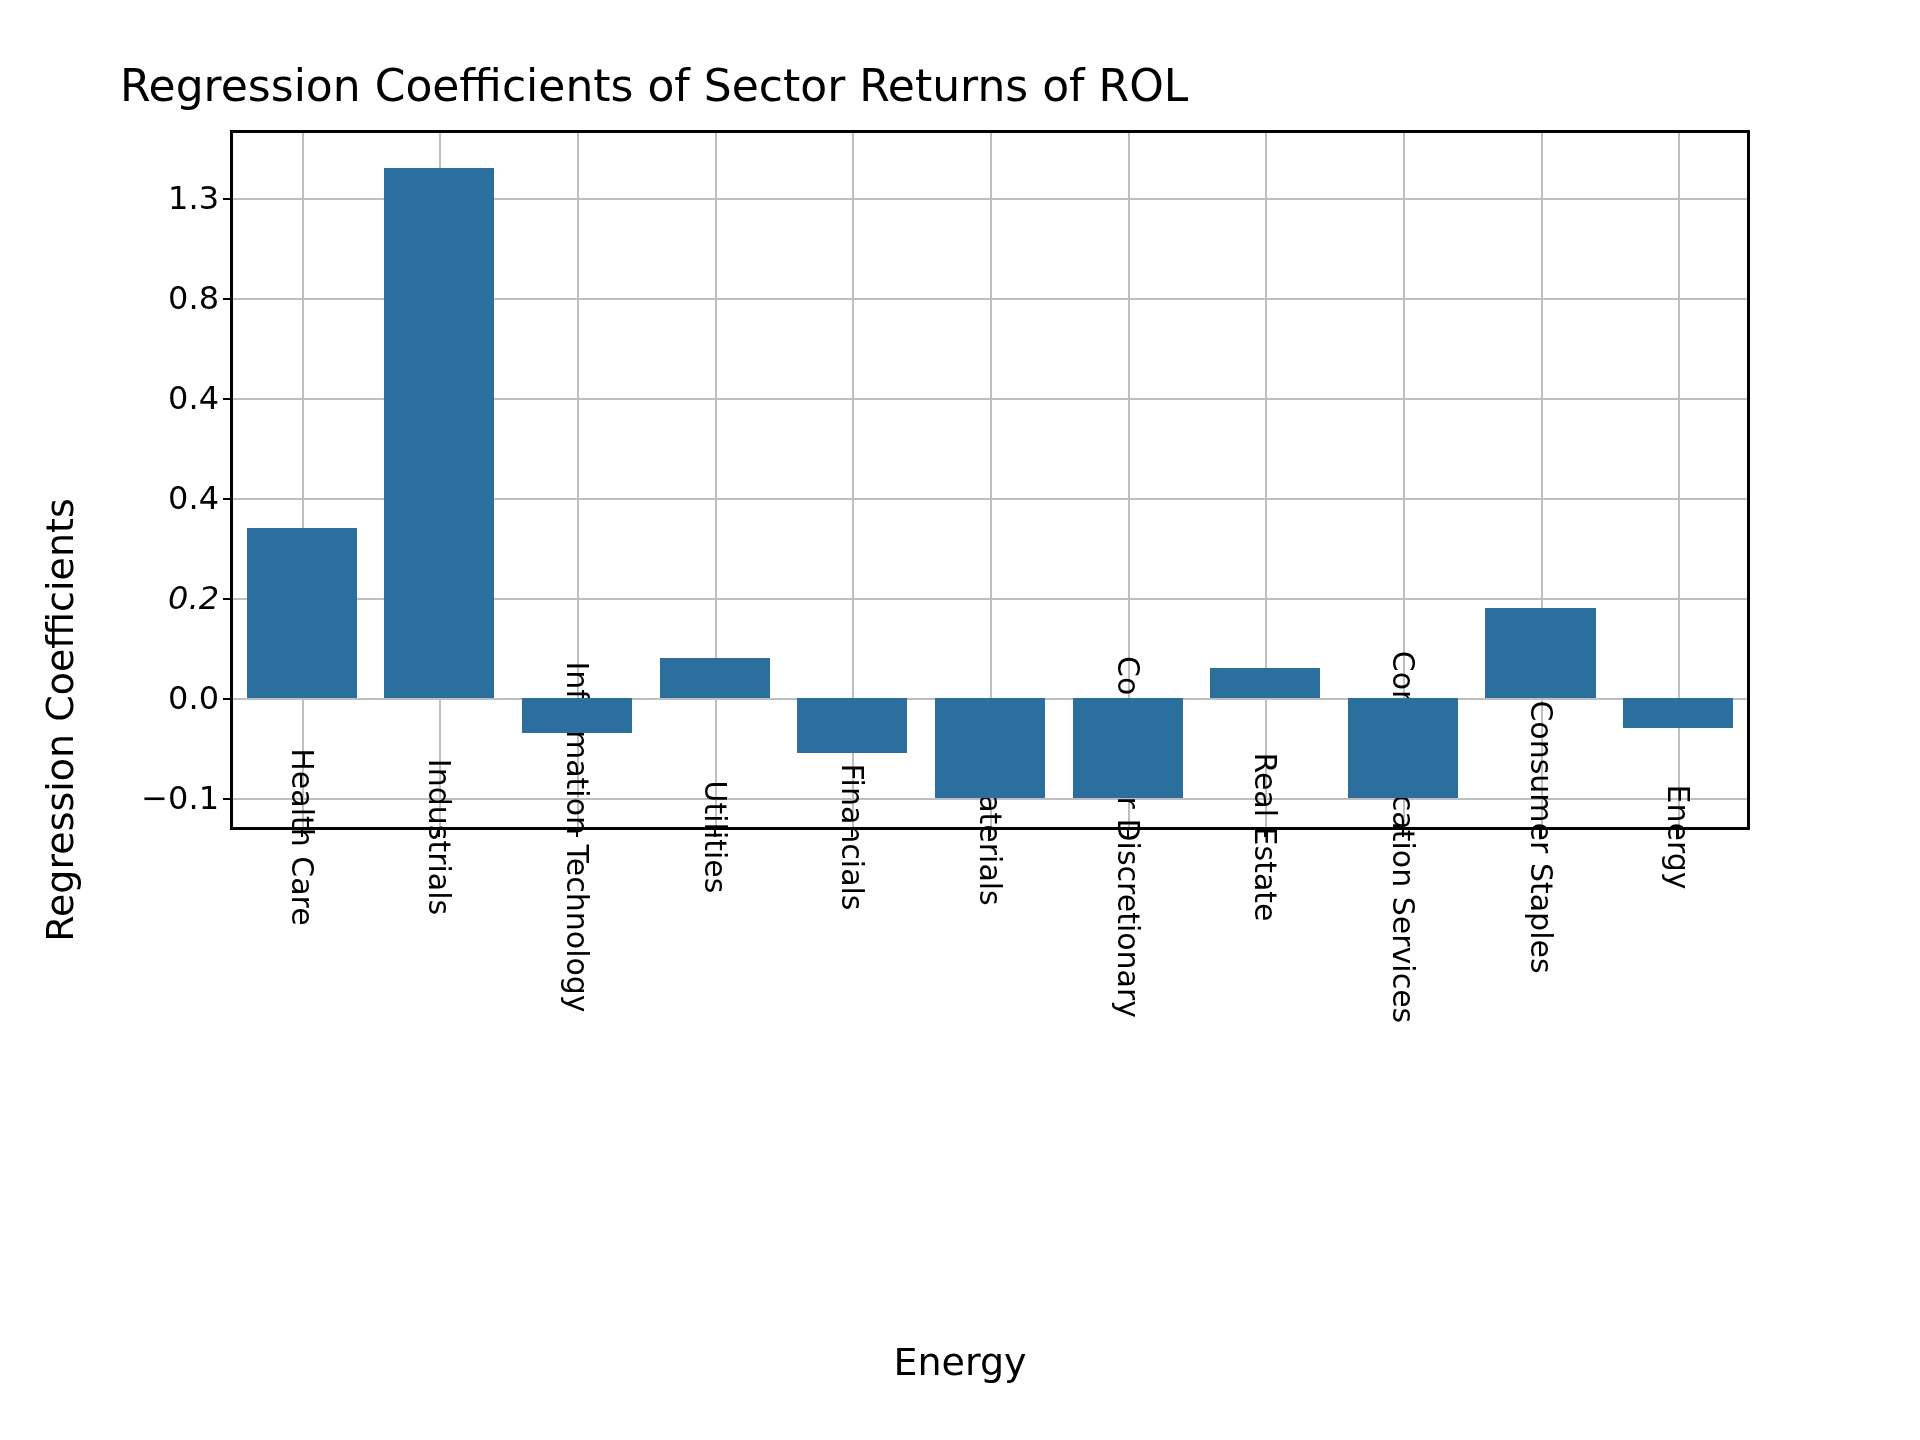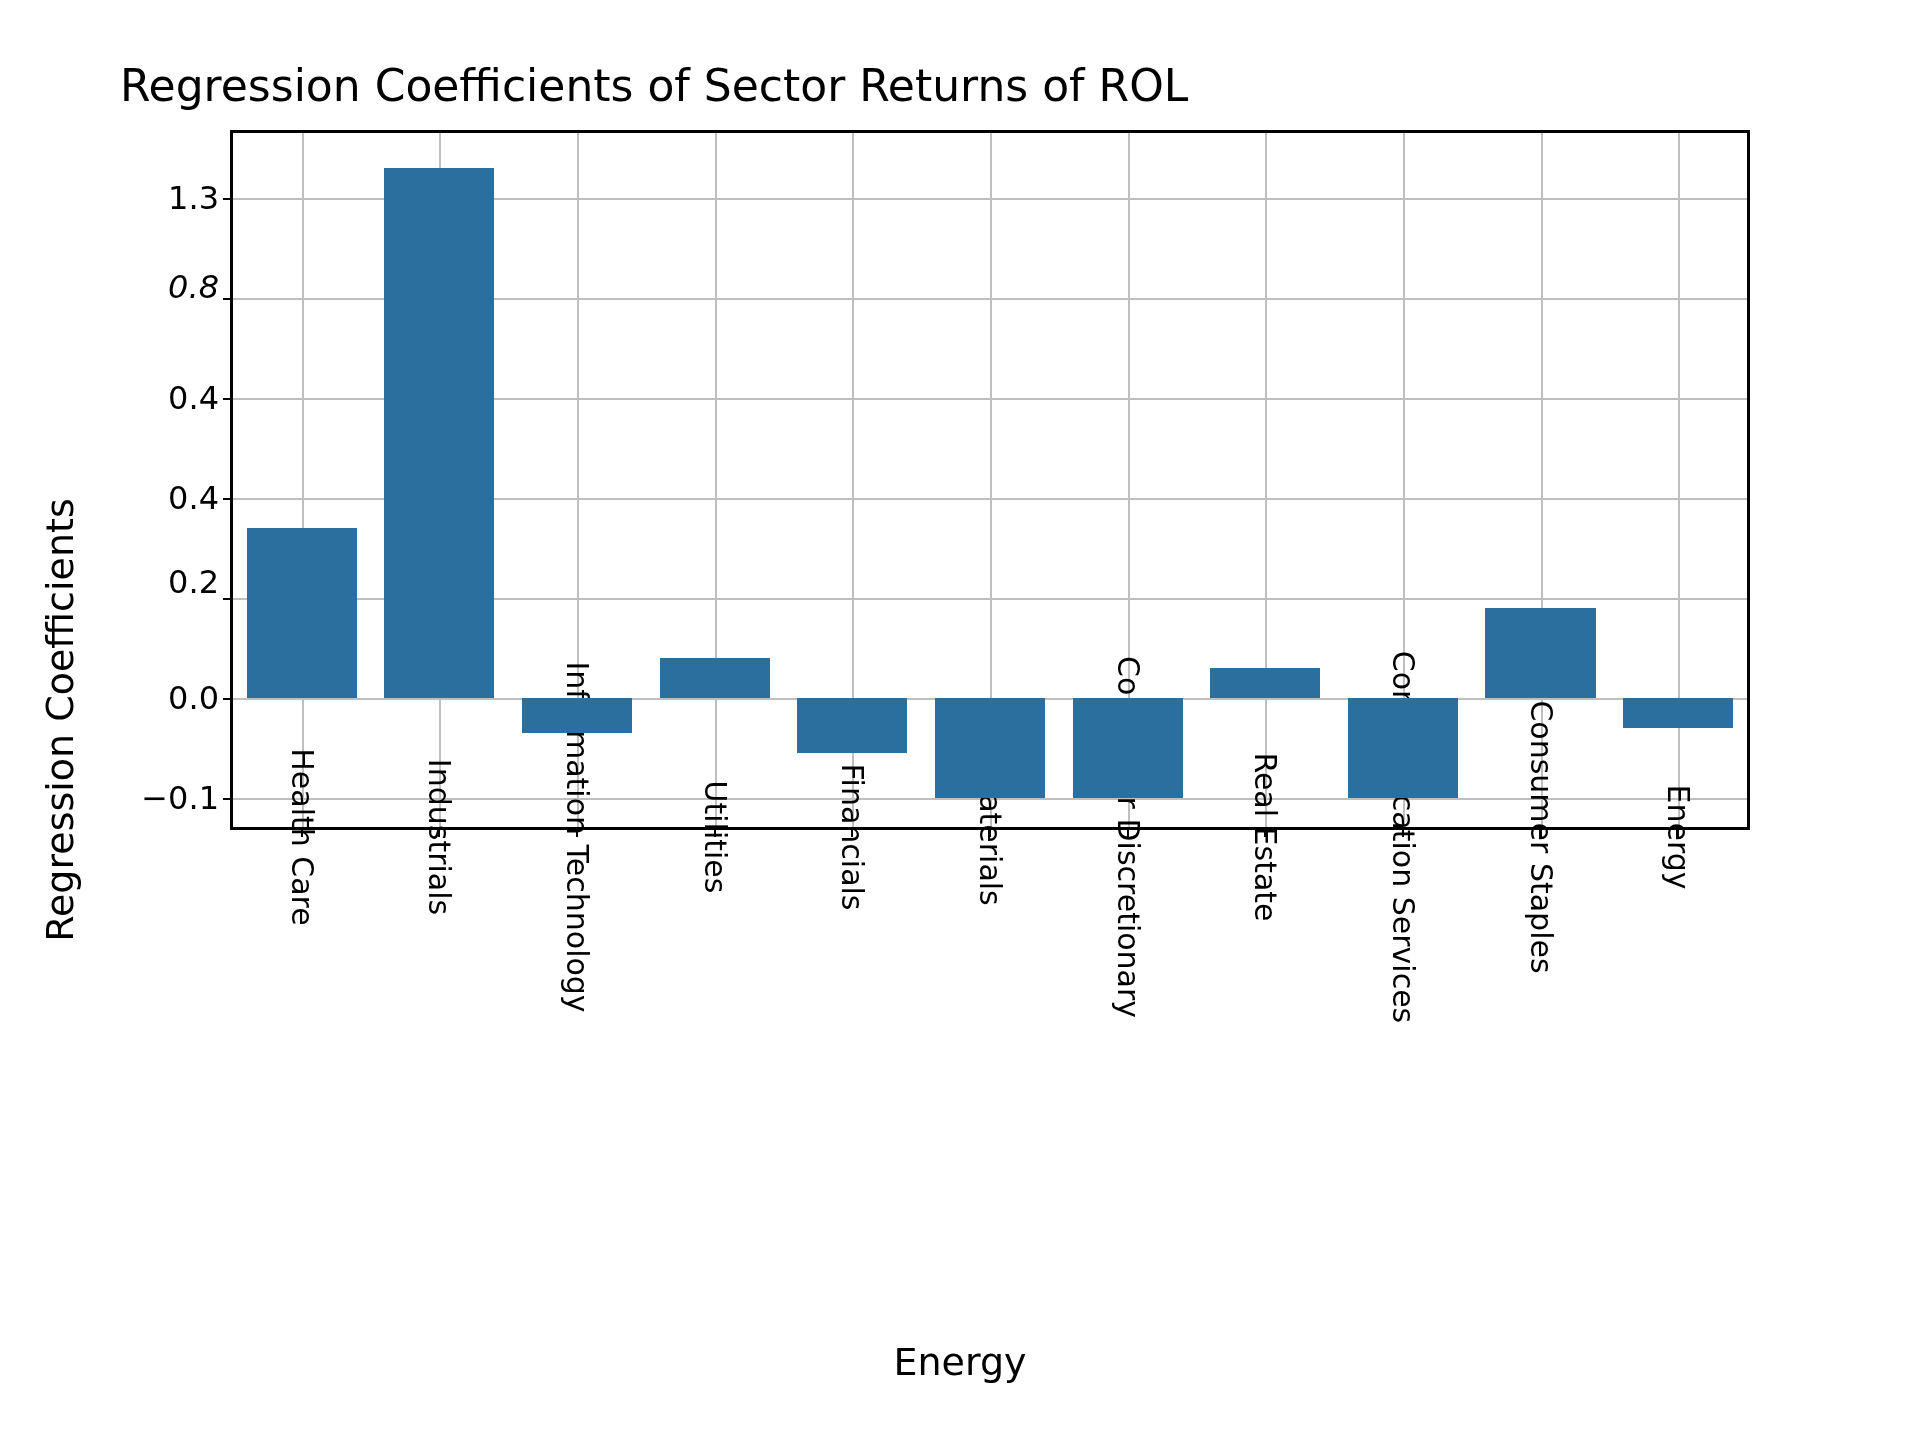--- a/index.html
+++ b/index.html
@@ -133,7 +133,7 @@
       <div class="ytick-label" style="top: 265px;">0.4</div>
       <div class="grid-h" style="top: 165px;"></div>
       <div class="ytick-mark" style="top: 165px;"></div>
-      <div class="ytick-label" style="top: 154px; font-style: italic;">0.8</div>
+      <div class="ytick-label" style="top: 165px;">0.8</div>
       <div class="grid-h" style="top: 65px;"></div>
       <div class="ytick-mark" style="top: 65px;"></div>
       <div class="ytick-label" style="top: 65px;">1.3</div>

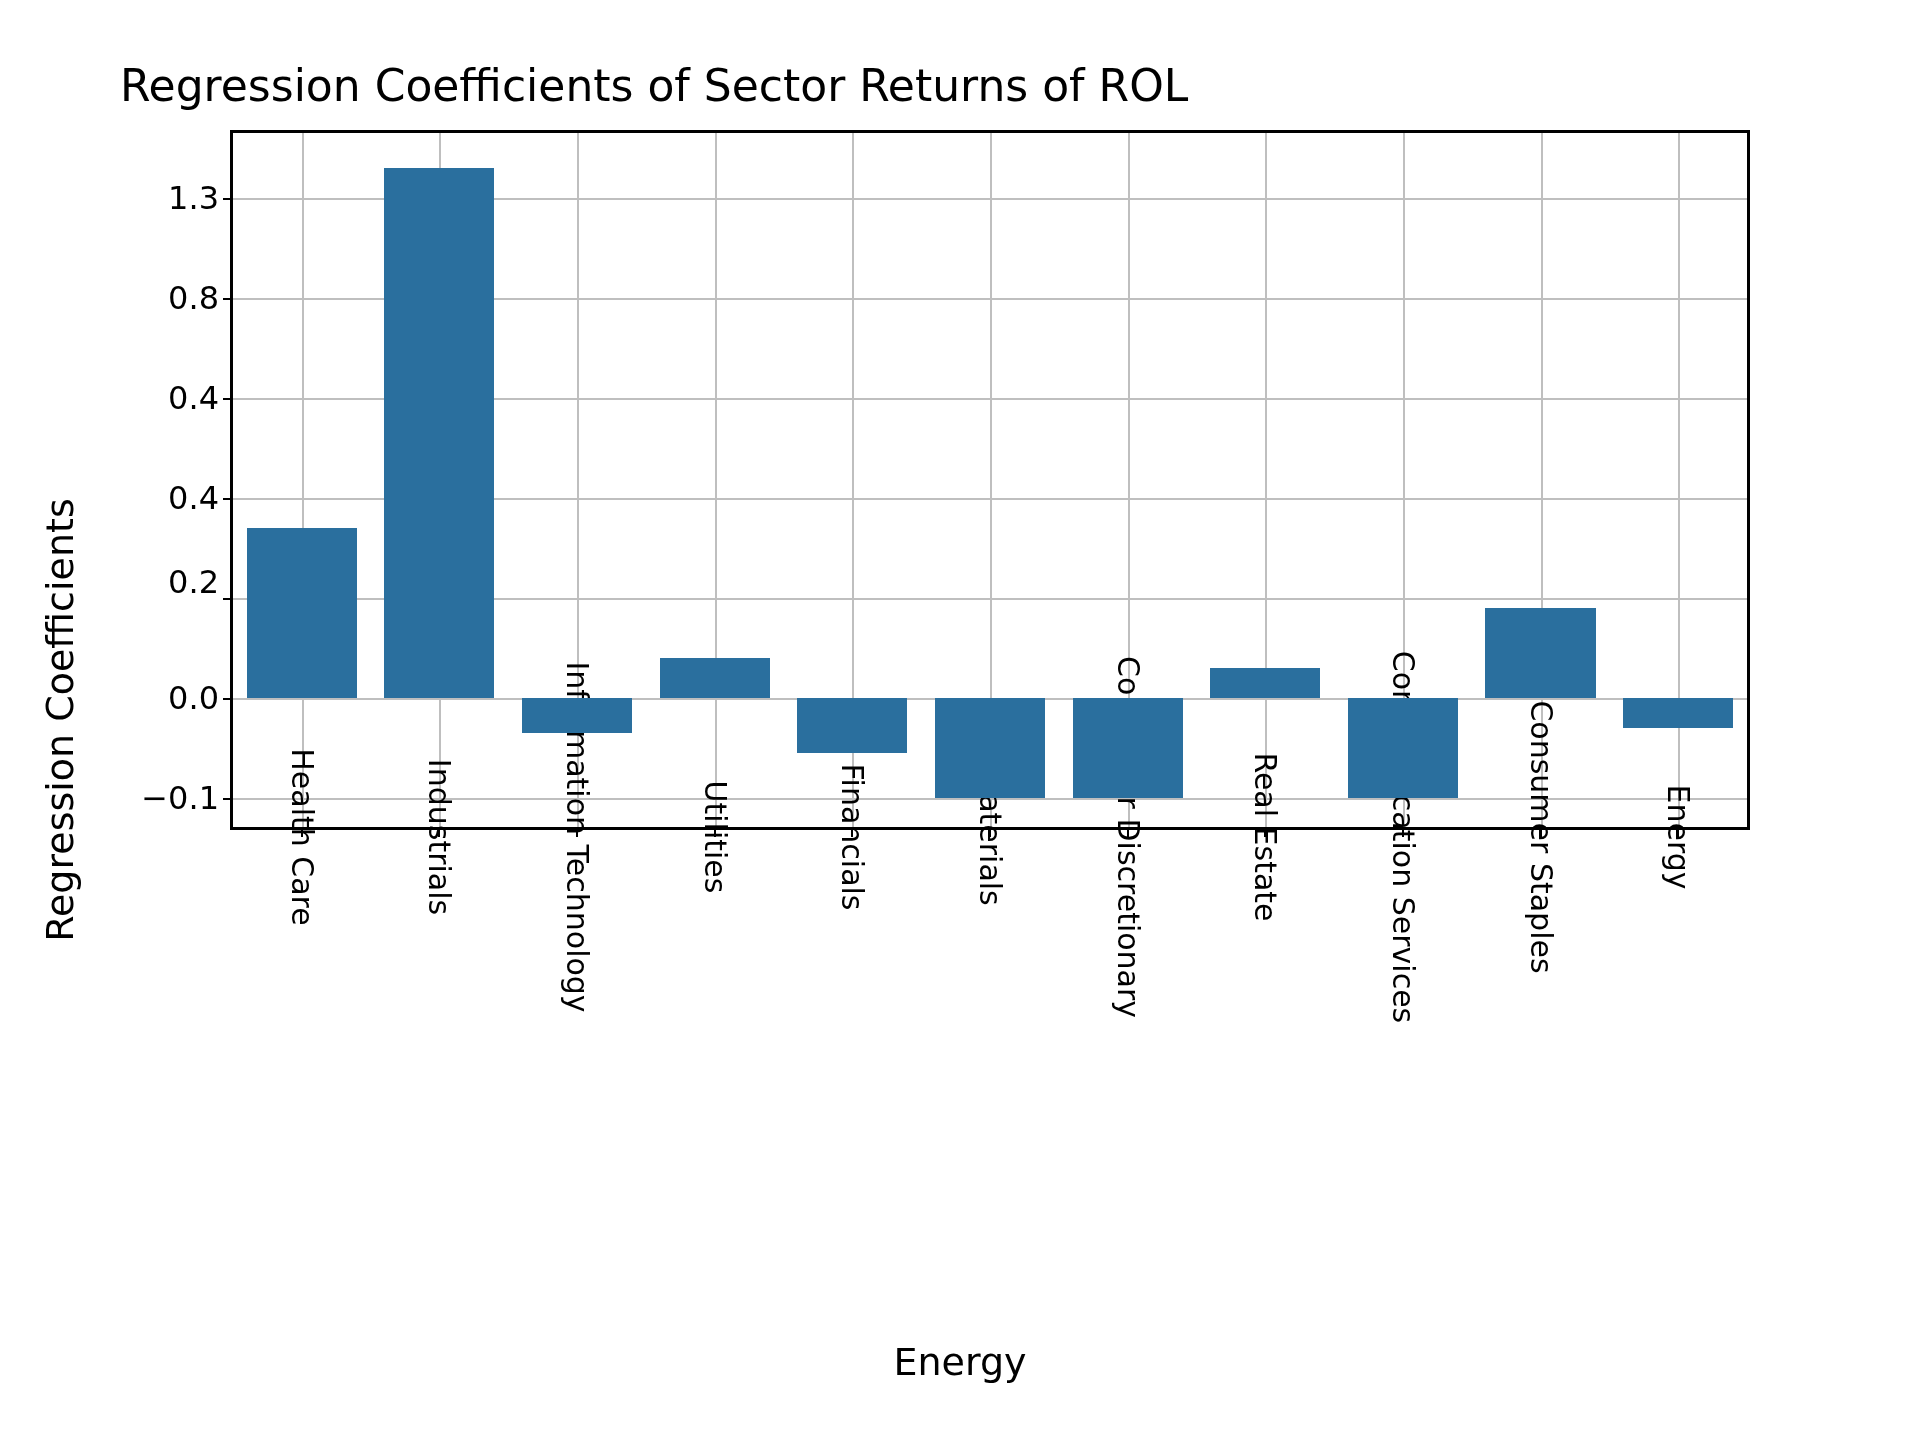--- a/index.html
+++ b/index.html
@@ -124,7 +124,7 @@
       <div class="ytick-label" style="top: 565px; margin-left: 44px;">0.0</div>
       <div class="grid-h" style="top: 465px;"></div>
       <div class="ytick-mark" style="top: 465px;"></div>
-      <div class="ytick-label" style="top: 449px;">0.2</div>
+      <div class="ytick-label" style="top: 465px; font-style: italic;">0.2</div>
       <div class="grid-h" style="top: 365px;"></div>
       <div class="ytick-mark" style="top: 365px;"></div>
       <div class="ytick-label" style="top: 365px;">0.4</div>

